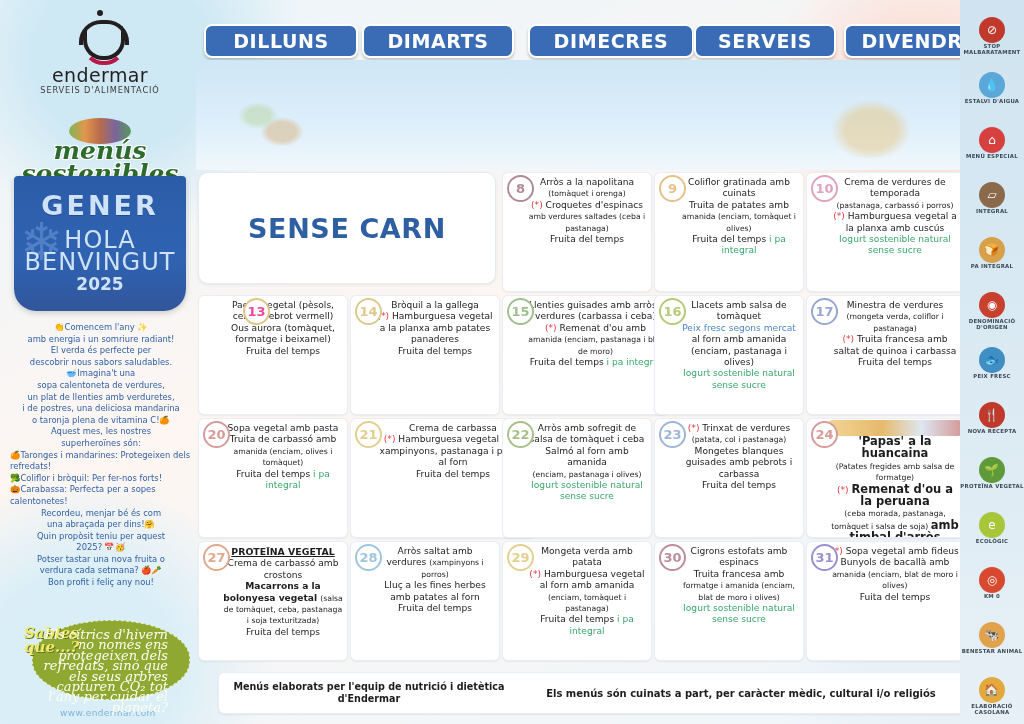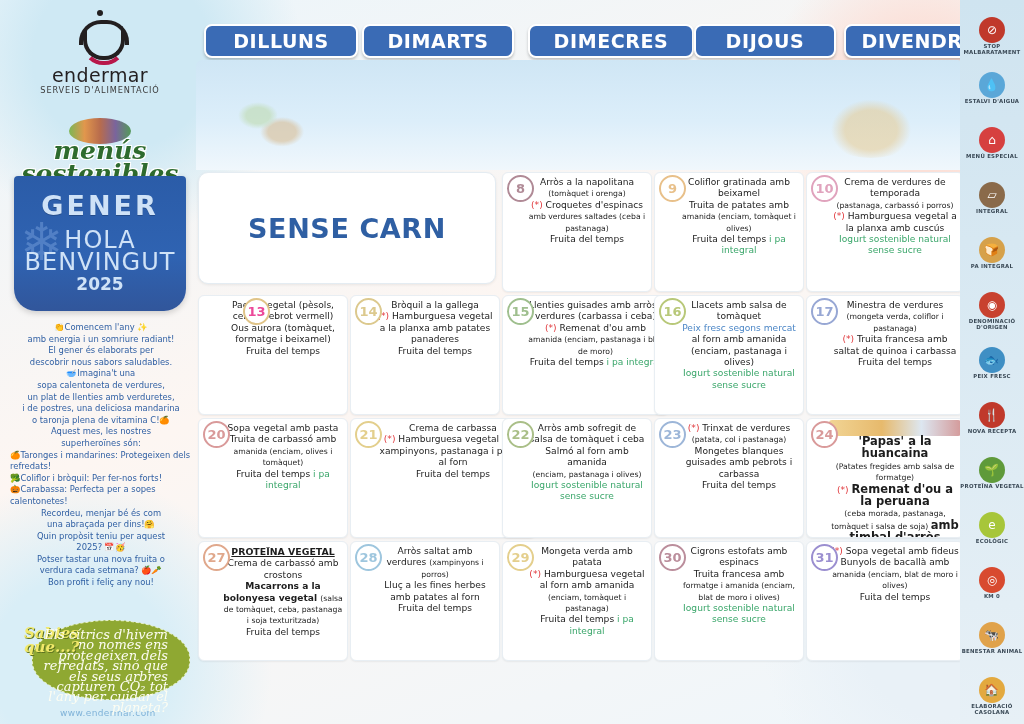--- a/index.html
+++ b/index.html
@@ -265,7 +265,7 @@
         <span>DIMECRES</span>
       </div>
       <div class="daypill" style="left: 498px; width: 138px;">
-        <span>DIJOUS</span>
+        <span>SERVEIS</span>
       </div>
       <div class="daypill" style="left: 648px; width: 160px;">
         <span>DIVENDRES</span>

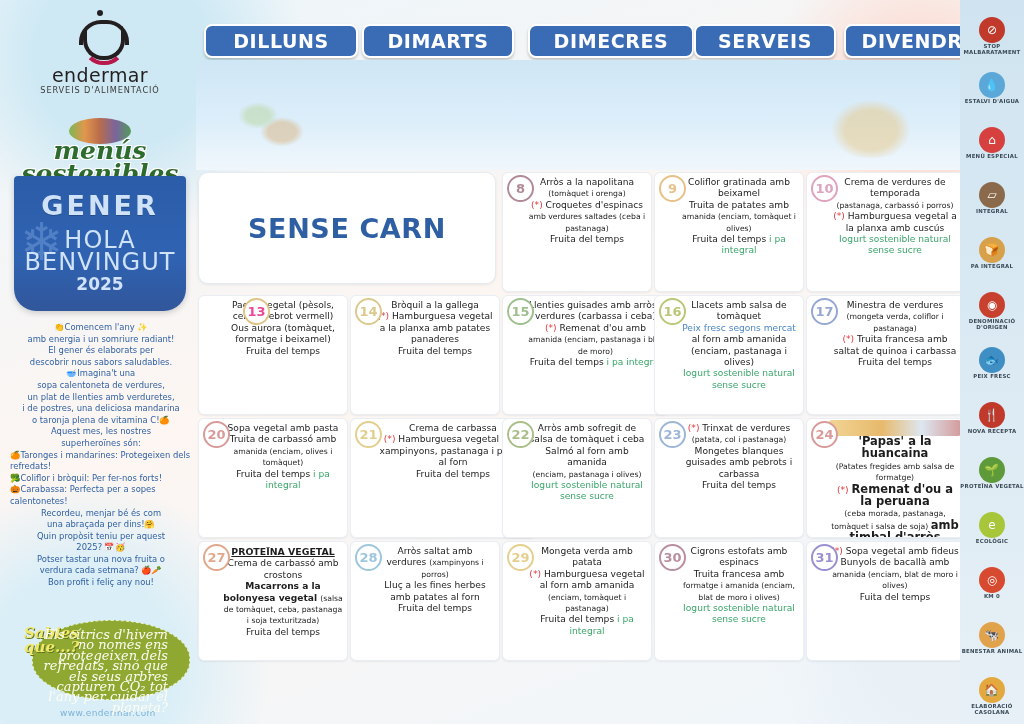--- a/index.html
+++ b/index.html
@@ -296,7 +296,7 @@
         <div class="cell" style="left: 458px; top: 112px; width: 148px; height: 118px;">
           <div class="num" style="border-color: rgb(232, 192, 138); color: rgb(232, 192, 138);">9</div>
           <div class="body">
-            <span class="ln"><span>Coliflor gratinada amb beixamel</span></span>
+            <span class="ln"><span>Coliflor gratinada amb cuinats</span></span>
             <span class="ln"><span>Truita de patates amb</span></span>
             <span class="ln"><span class="small">amanida (enciam, tomàquet i olives)</span></span>
             <span class="ln"><span>Fruita del temps </span><span class="green">i pa integral</span></span>

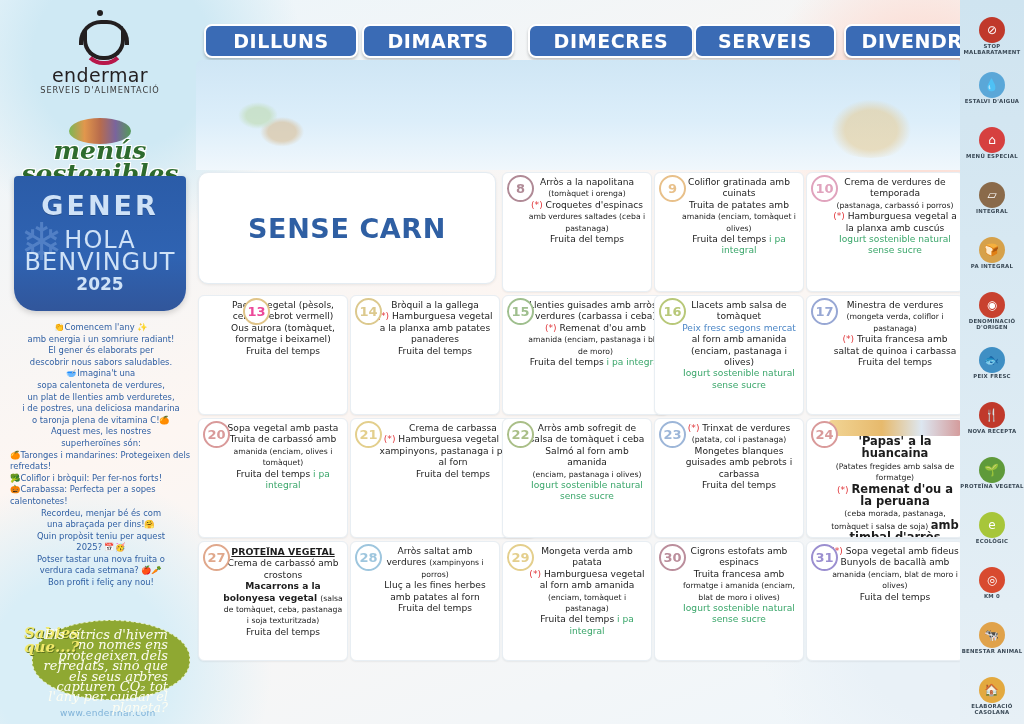--- a/index.html
+++ b/index.html
@@ -221,7 +221,7 @@
     <div class="left-text" id="intro">
         <p>👏Comencem l'any ✨</p>
         <p>amb energia i un somriure radiant!</p>
-        <p>El gener és elaborats per</p>
+        <p>El verda és perfecte per</p>
         <p>descobrir nous sabors saludables.</p>
         <p>🥣Imagina't una</p>
         <p>sopa calentoneta de verdures,</p>

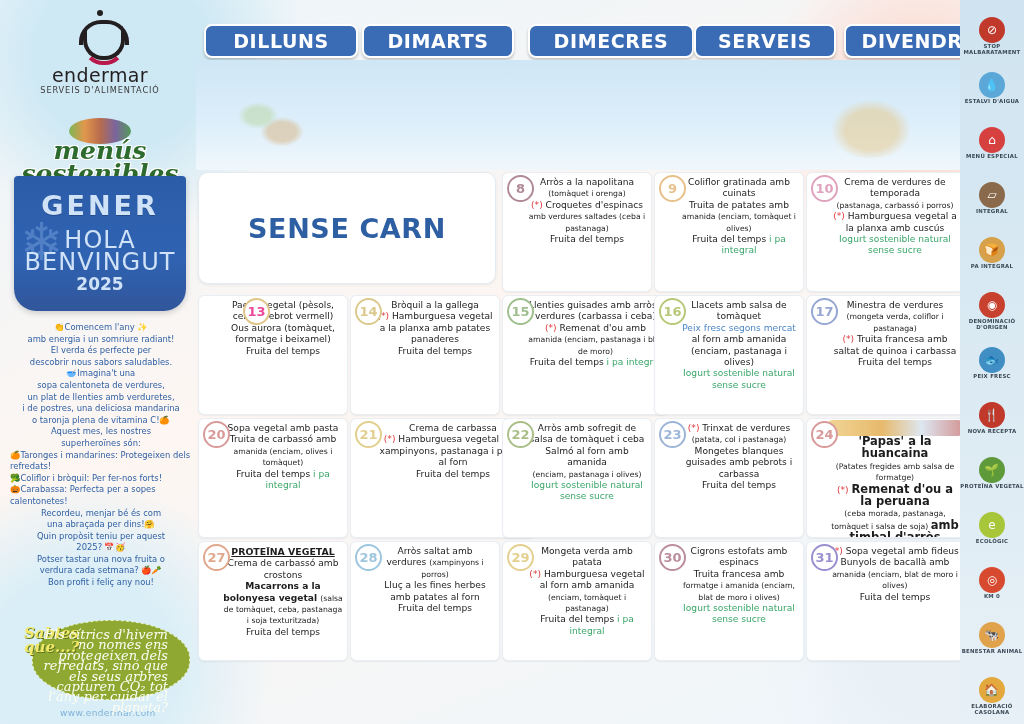--- a/index.html
+++ b/index.html
@@ -447,6 +447,10 @@
       </div>
   </div>
 
+  <div id="note">
+    <div class="l">Menús elaborats per l'equip de nutrició i dietètica d'Endermar</div>
+    <div class="r">Els menús són cuinats a part, per caràcter mèdic, cultural i/o religiós</div>
+  </div>
 
   <div id="rail">
       <div style="height: 14px;"></div>

